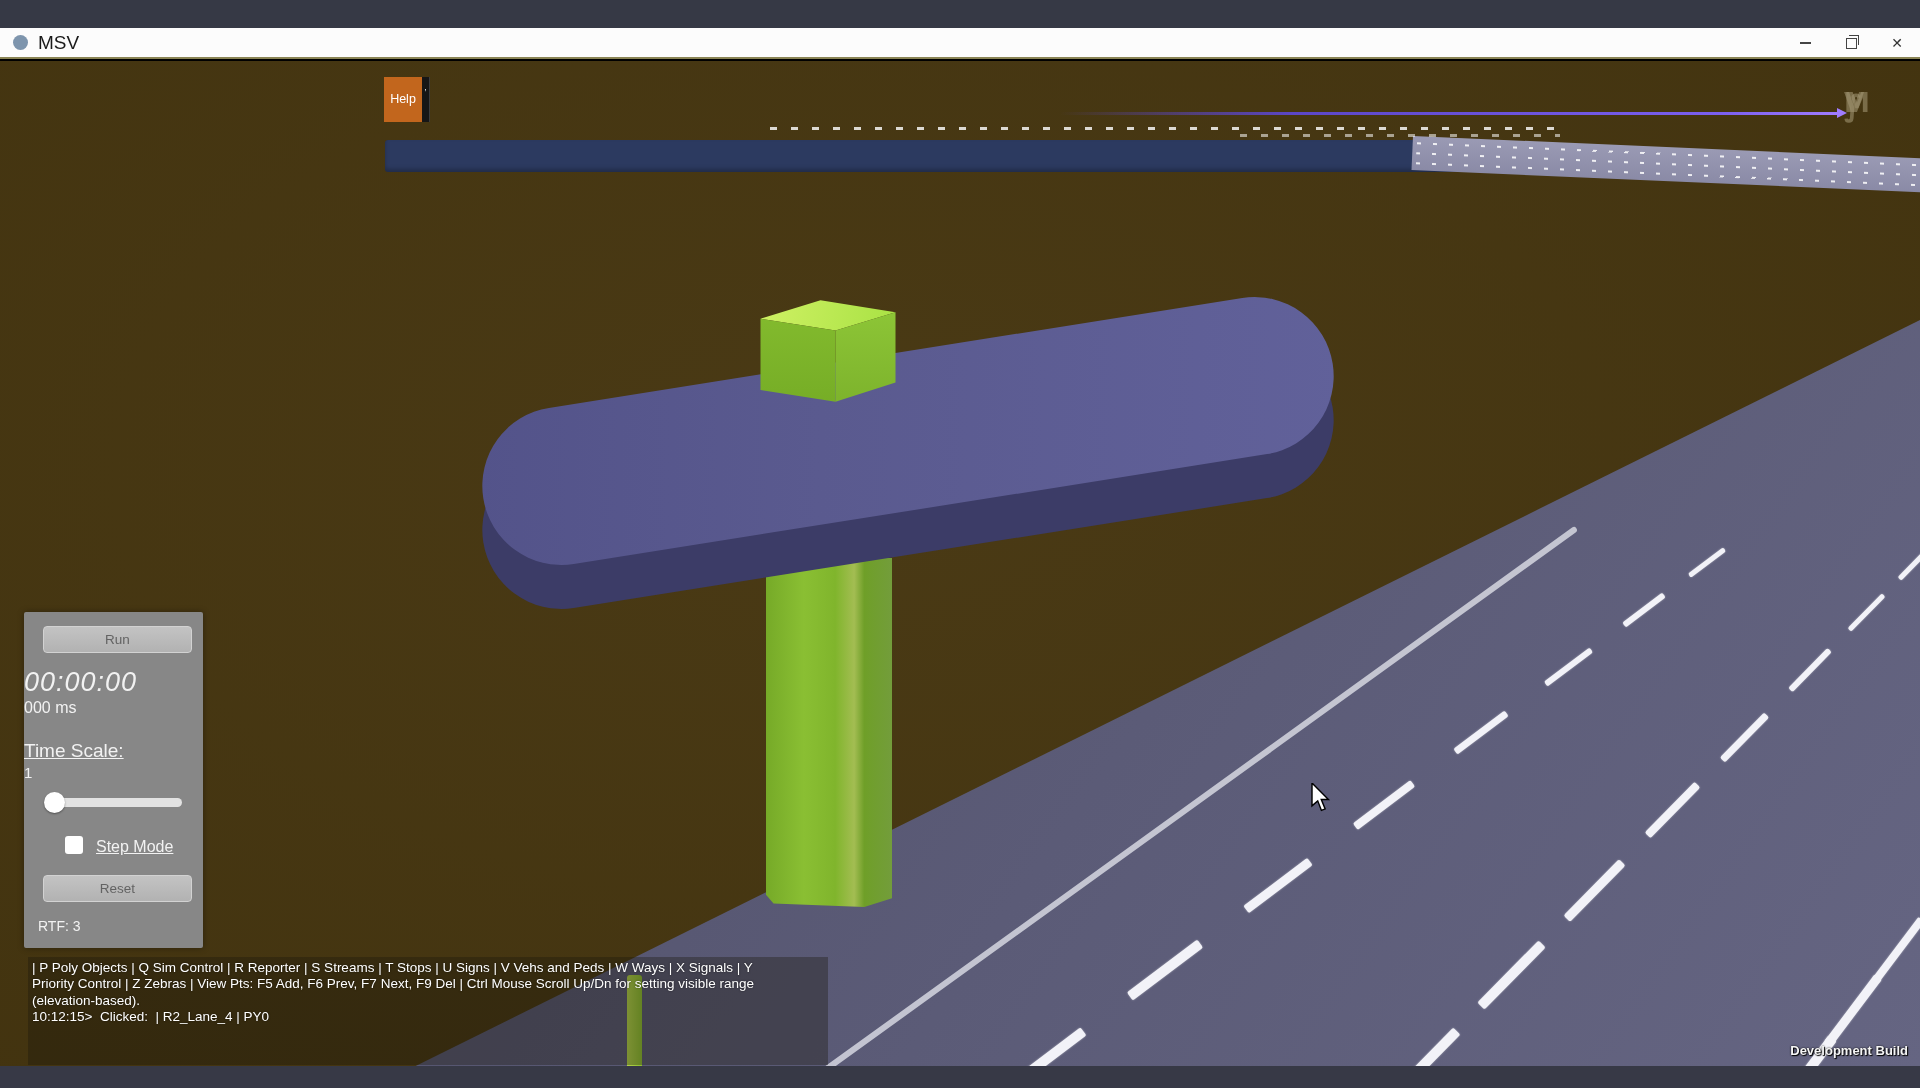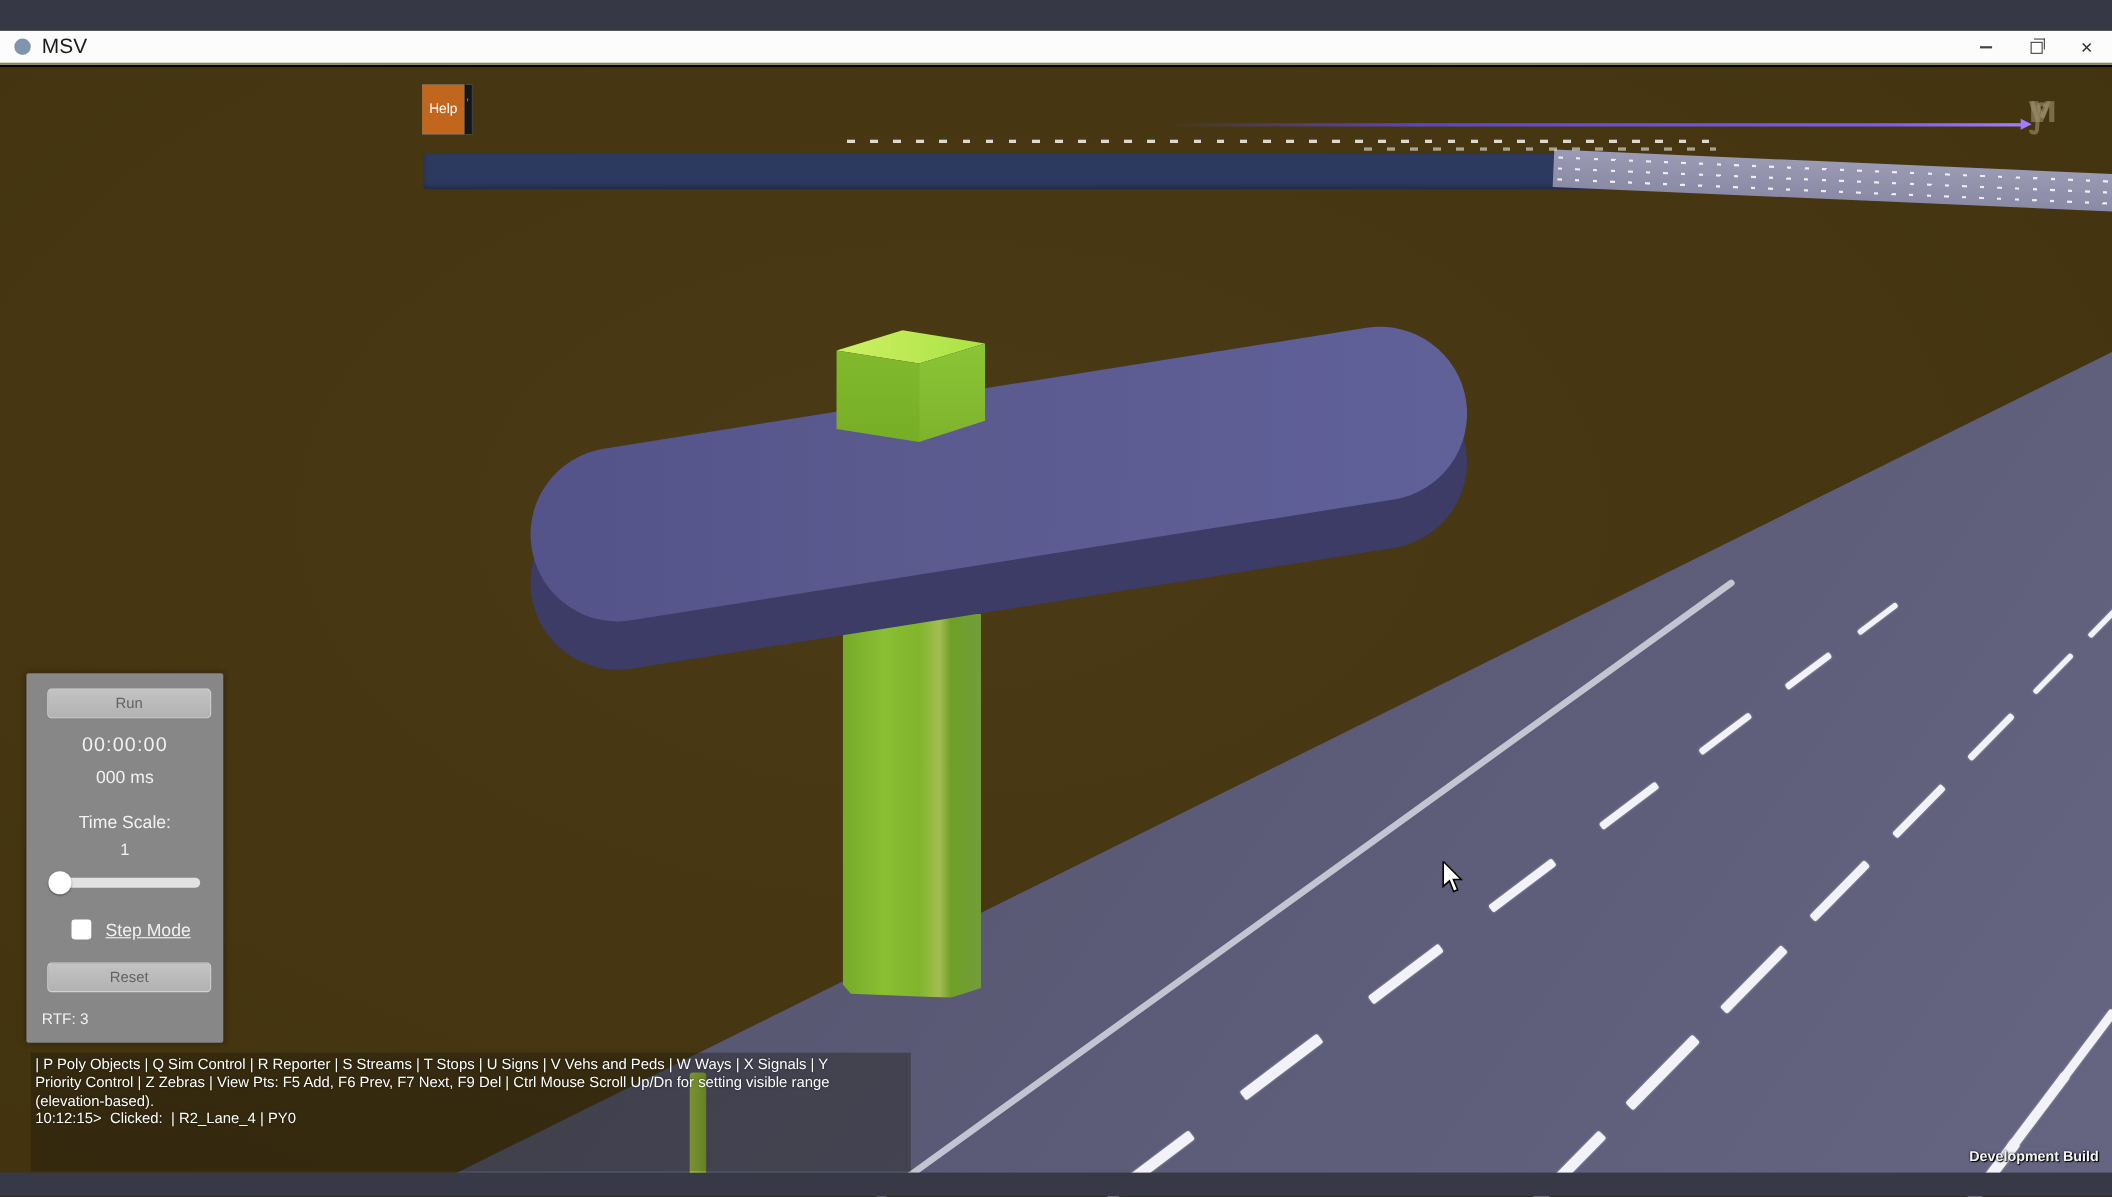--- a/index.html
+++ b/index.html
@@ -71,7 +71,7 @@
   .g-file .tb-btn,.g-draw-blue .tb-btn{margin-right:14px;}
   
   #sim-panel{left:24px;top:551px;width:179px;height:336px;background:#878787;z-index:60;
-    border-radius:2px;box-shadow:0 0 6px rgba(0,0,0,.35);color:#f2f2f2;text-align:center;}
+    border-radius:2px;box-shadow:0 0 6px rgba(0,0,0,.35);color:#f2f2f2;text-align:left;}
   .panel-btn{left:19px;width:147px;height:25px;background:linear-gradient(180deg,#c3c3c3,#b2b2b2);
     border:1px solid #d2d2d2;border-radius:4px;color:#636363;font:13.5px "Liberation Sans",sans-serif;
     display:flex;align-items:center;justify-content:center;cursor:pointer;}

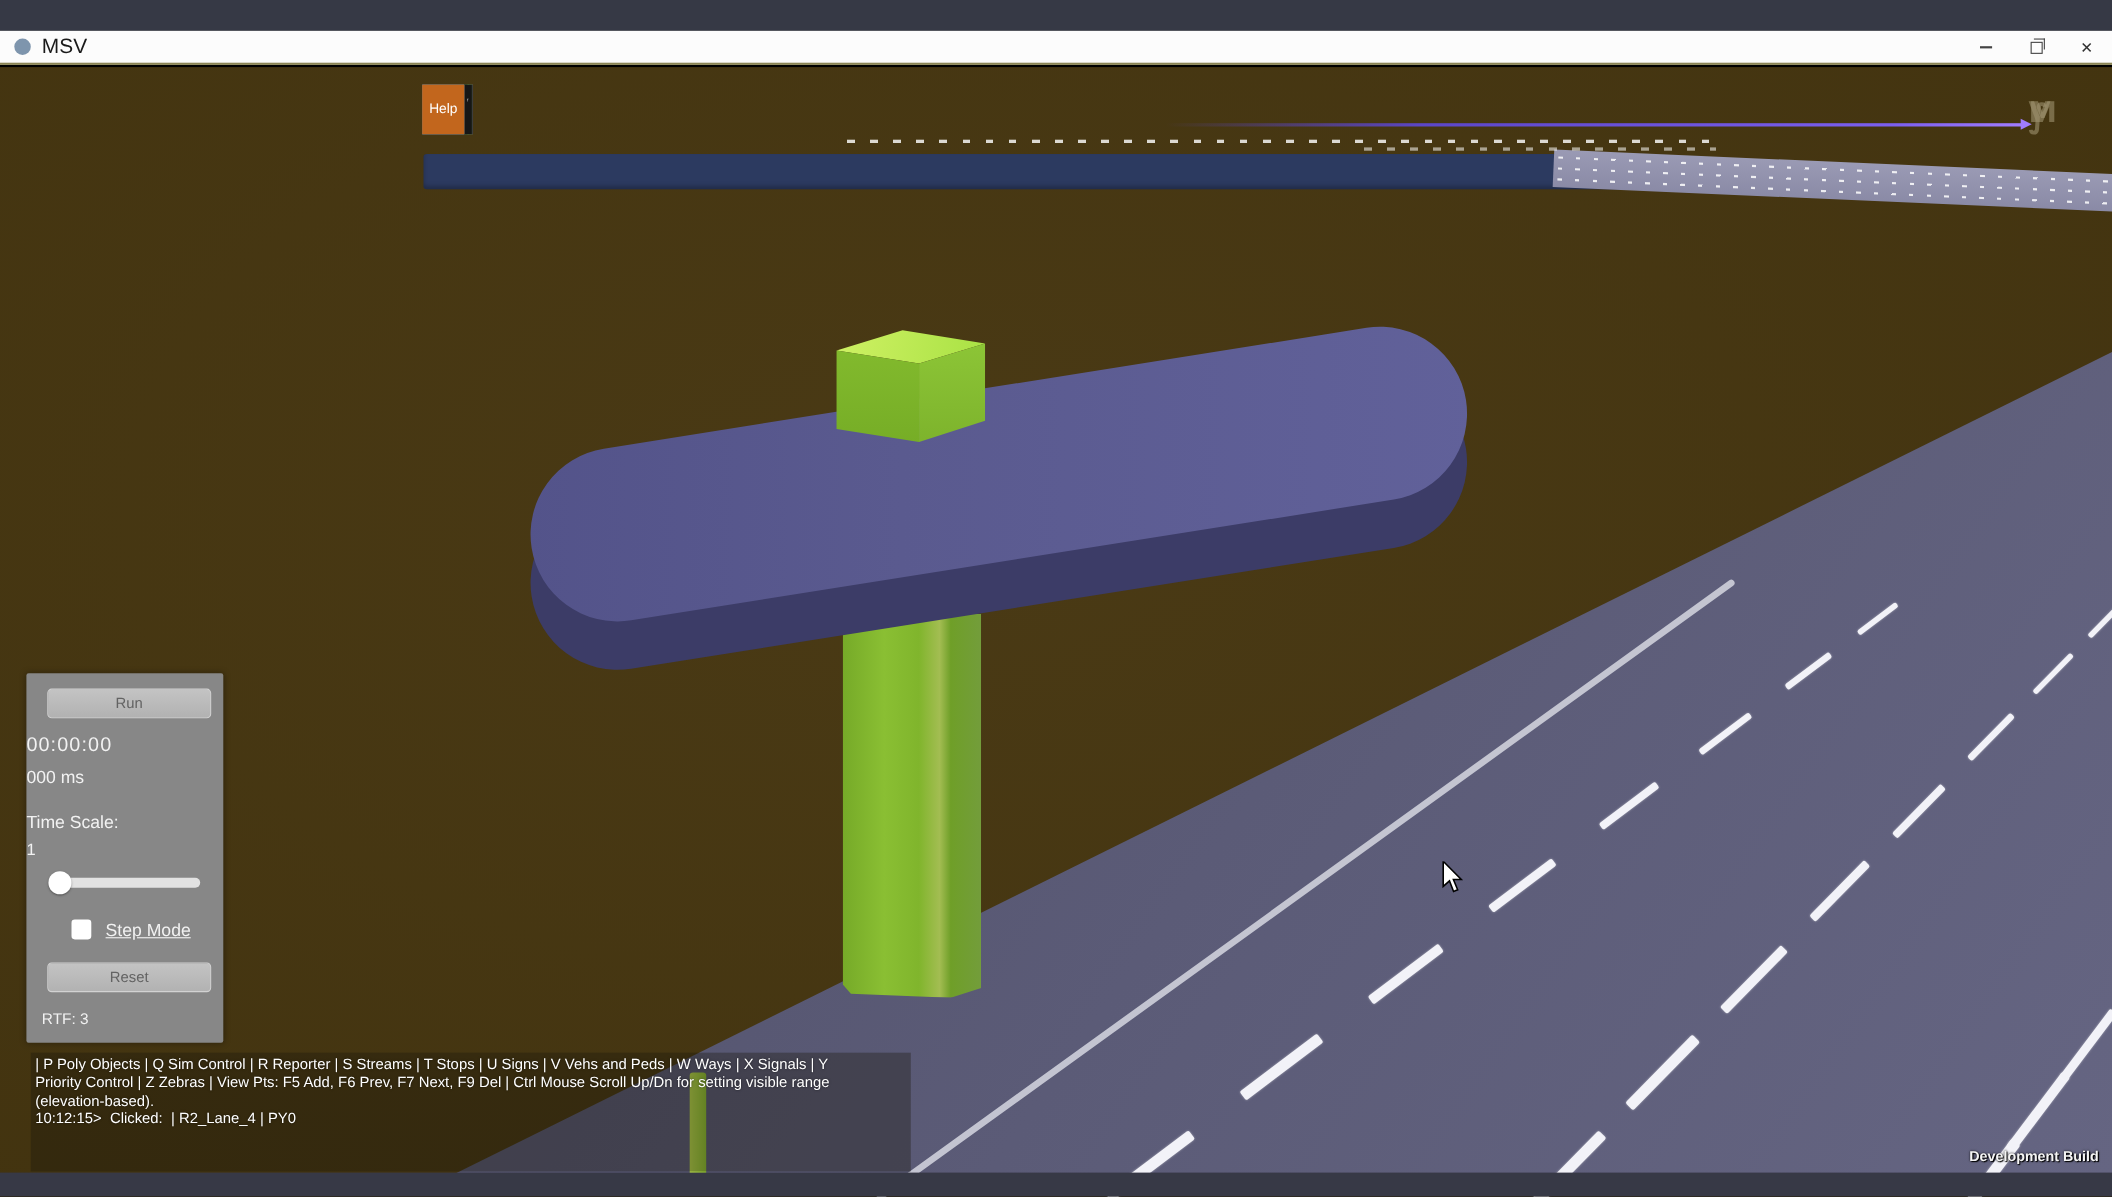--- a/index.html
+++ b/index.html
@@ -77,7 +77,7 @@
     display:flex;align-items:center;justify-content:center;cursor:pointer;}
   #run-button{top:14px;}
   #reset-button{top:263px;}
-  #sim-clock{left:0;right:0;top:55px;font-size:18px;letter-spacing:1px;}
+  #sim-clock{left:0;right:0;top:55px;font-size:27px;letter-spacing:1px;font-style:italic;}
   #sim-ms{left:0;right:0;top:87px;font-size:16px;}
   #time-scale-label{left:0;right:0;top:128px;font-size:16px;}
   #time-scale-value{left:0;right:0;top:152px;font-size:15px;}

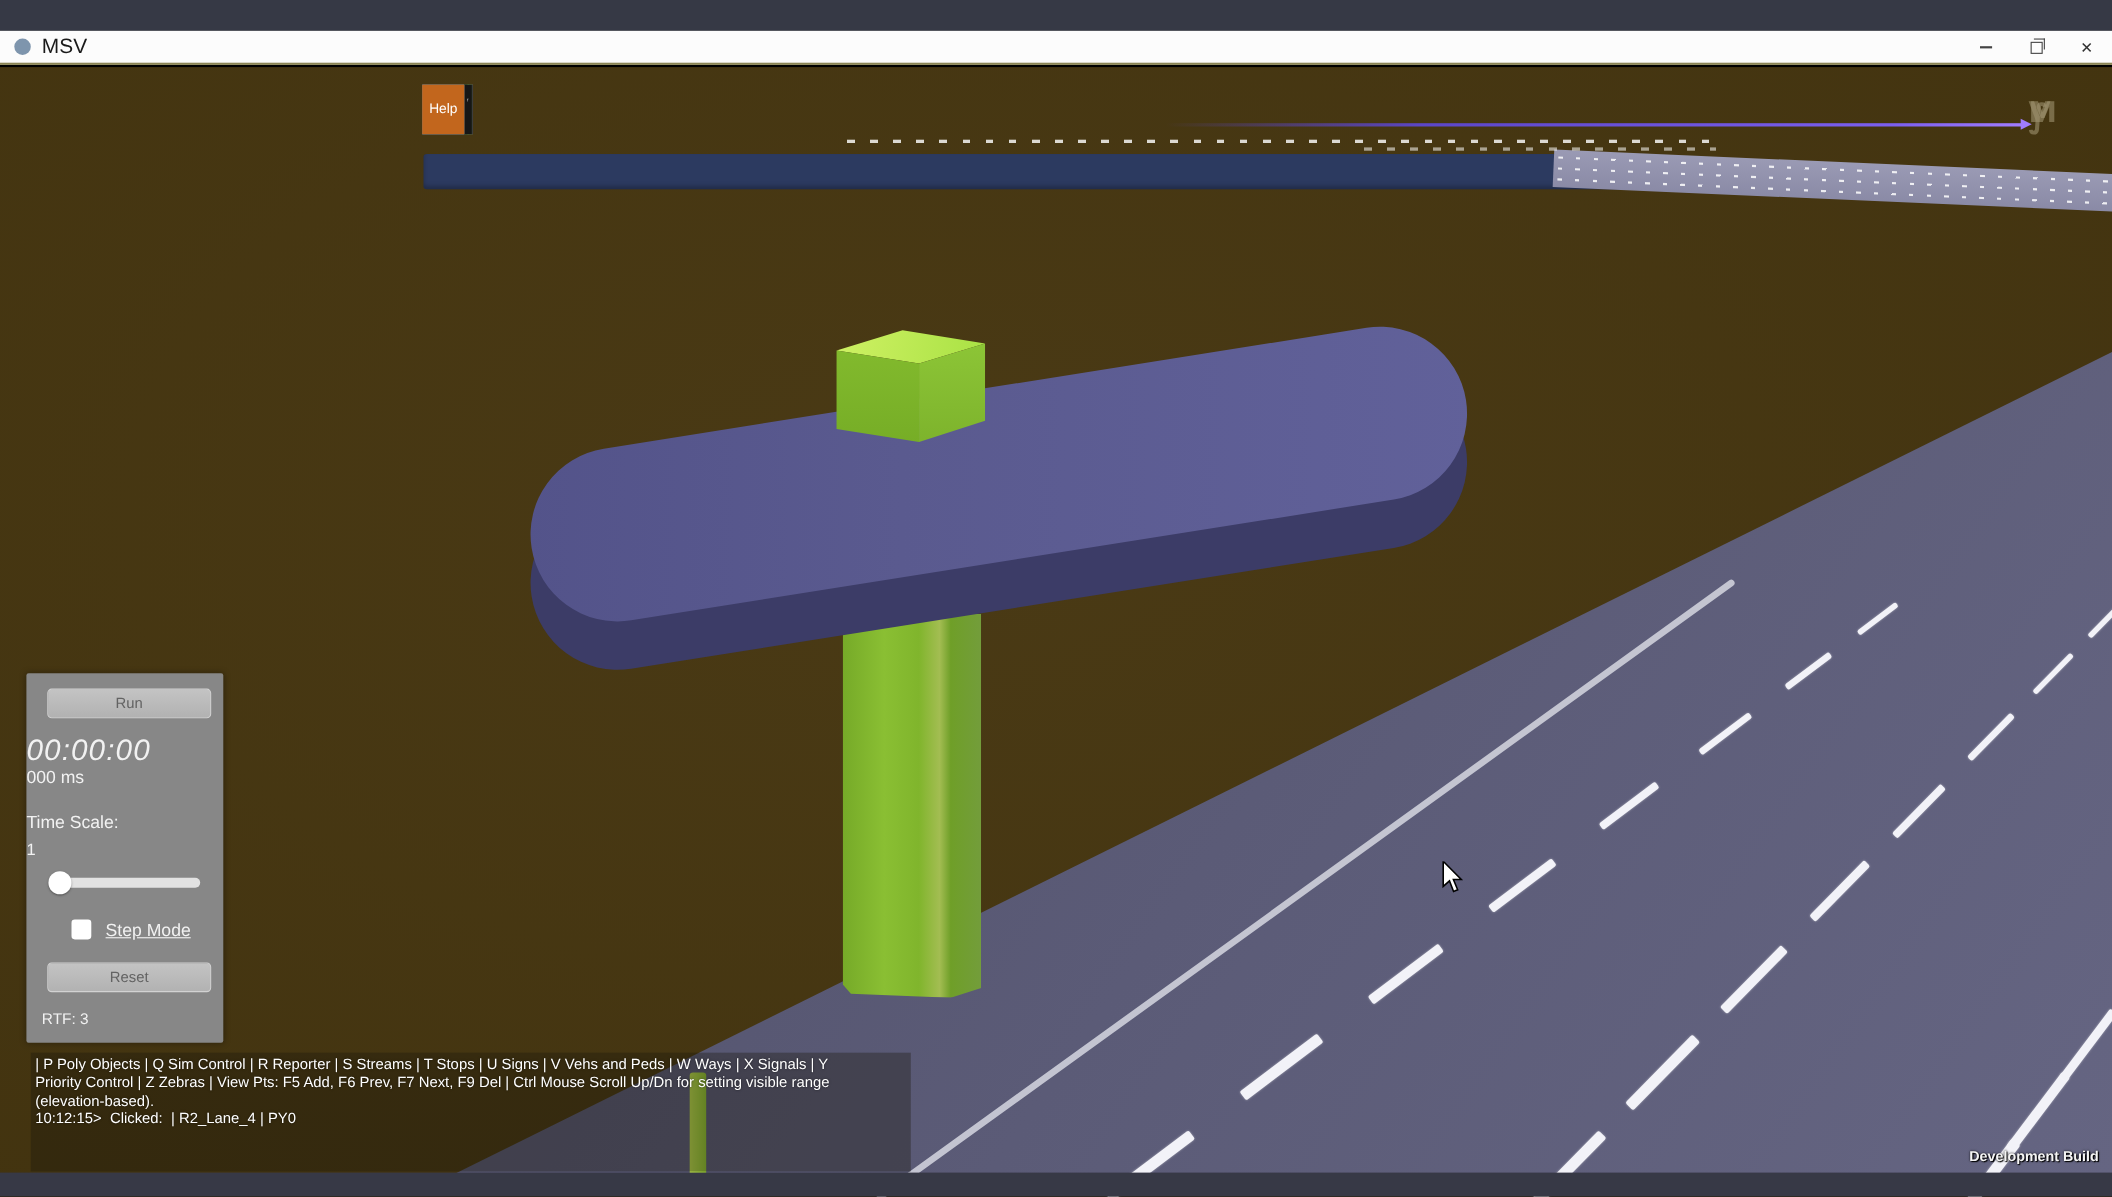--- a/index.html
+++ b/index.html
@@ -79,7 +79,7 @@
   #reset-button{top:263px;}
   #sim-clock{left:0;right:0;top:55px;font-size:27px;letter-spacing:1px;font-style:italic;}
   #sim-ms{left:0;right:0;top:87px;font-size:16px;}
-  #time-scale-label{left:0;right:0;top:128px;font-size:16px;}
+  #time-scale-label{left:0;right:0;top:128px;font-size:19px;text-decoration:underline;}
   #time-scale-value{left:0;right:0;top:152px;font-size:15px;}
   #slider-track{left:21px;right:21px;top:186px;height:9px;background:#e2e2e2;border-radius:5px;cursor:pointer;}
   #slider-knob{left:20px;top:180px;width:21px;height:21px;border-radius:50%;background:#fff;

